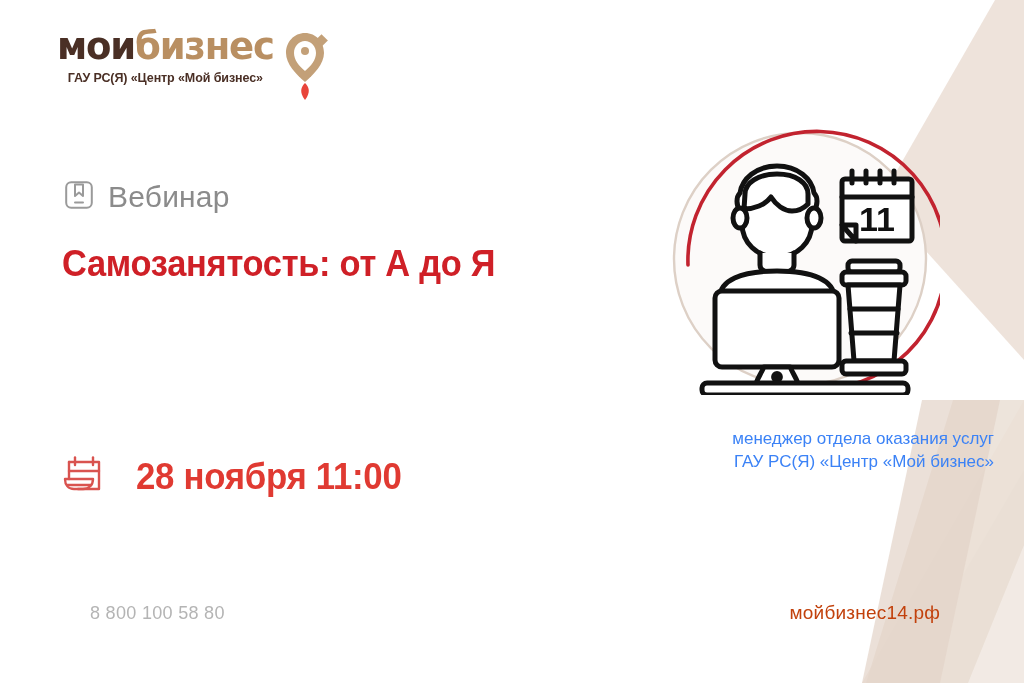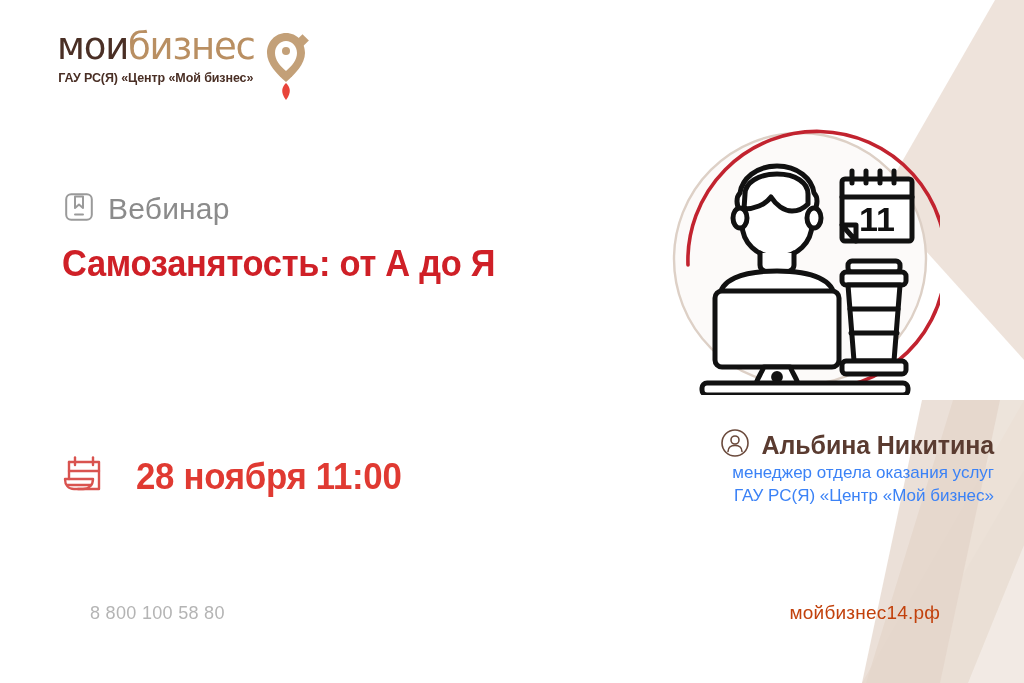--- a/index.html
+++ b/index.html
@@ -45,7 +45,7 @@
   .logo-word {
     font-family: "DejaVu Sans", sans-serif;
     font-size: 37px;
-    font-weight: normal;
+    font-weight: bold;
     letter-spacing: -1.2px;
     line-height: 1;
     white-space: nowrap;

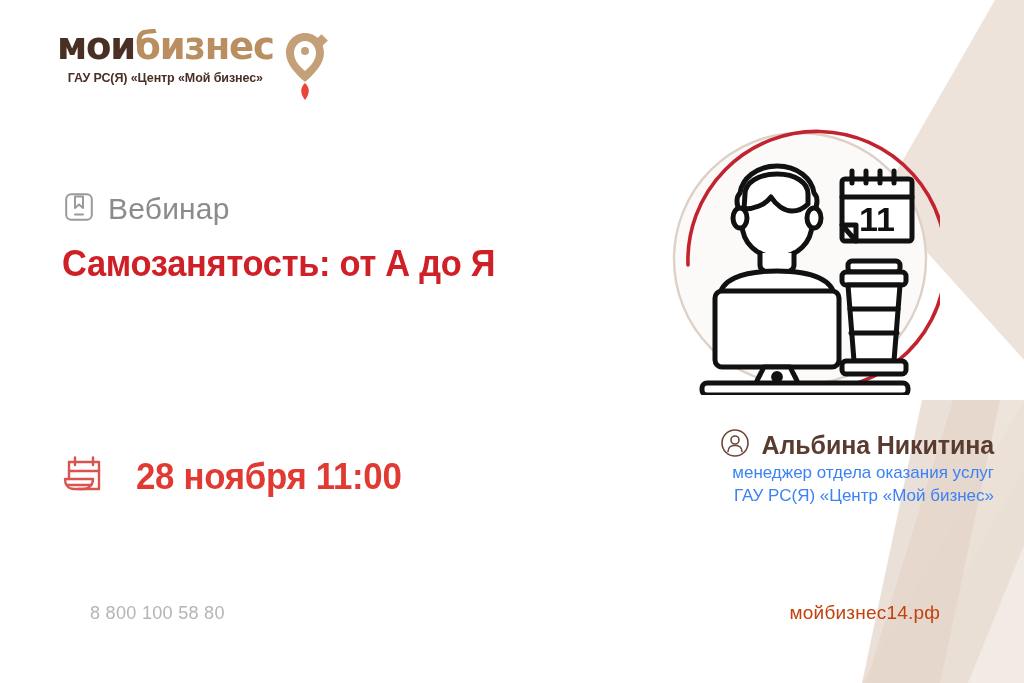--- a/index.html
+++ b/index.html
@@ -70,7 +70,7 @@
   .webinar-row {
     position: absolute;
     left: 64px;
-    top: 192px;
+    top: 180px;
     z-index: 4;
     display: flex;
     align-items: center;

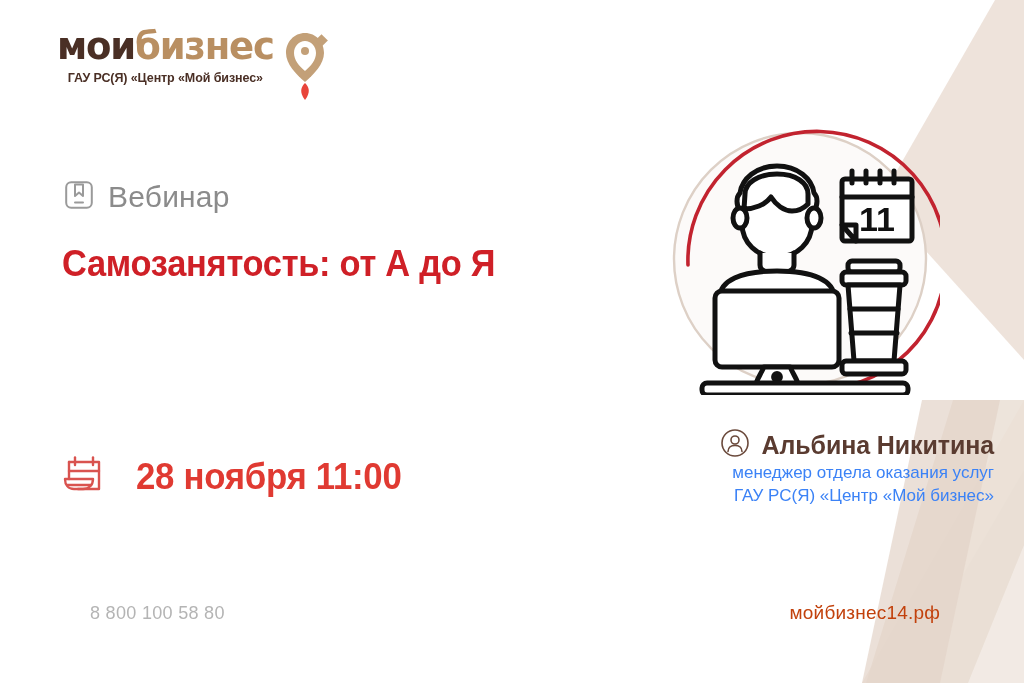--- a/index.html
+++ b/index.html
@@ -307,16 +307,6 @@
   </div>
 
   <div class="speaker-block">
-    <div class="speaker-name-row">
-      <span>
-        <svg width="30" height="30" viewBox="0 0 30 30" aria-hidden="true">
-          <circle cx="15" cy="15" r="13" fill="none" stroke="#6b4a3c" stroke-width="1.6"></circle>
-          <circle cx="15" cy="12" r="4" fill="none" stroke="#6b4a3c" stroke-width="1.6"></circle>
-          <path d="M8 23.5 C8 19.4 11.2 17.4 15 17.4 C18.8 17.4 22 19.4 22 23.5" fill="none" stroke="#6b4a3c" stroke-width="1.6" stroke-linecap="round"></path>
-        </svg>
-      </span>
-      <span class="speaker-name">Альбина Никитина</span>
-    </div>
     <div class="speaker-role">
       <div>менеджер отдела оказания услуг</div>
       <div>ГАУ РС(Я) «Центр «Мой бизнес»</div>

